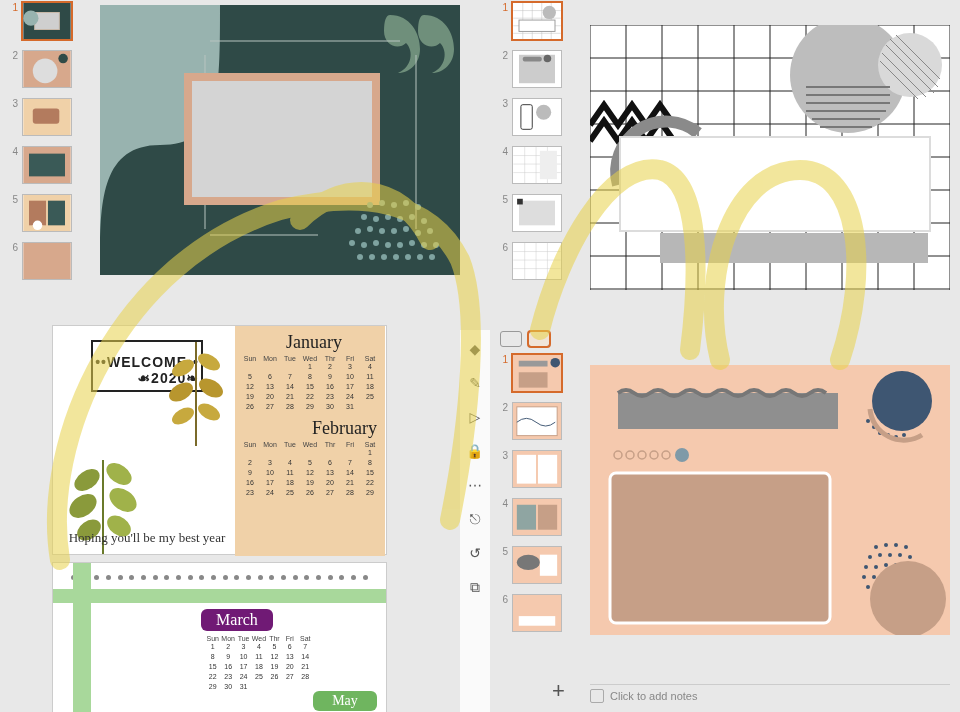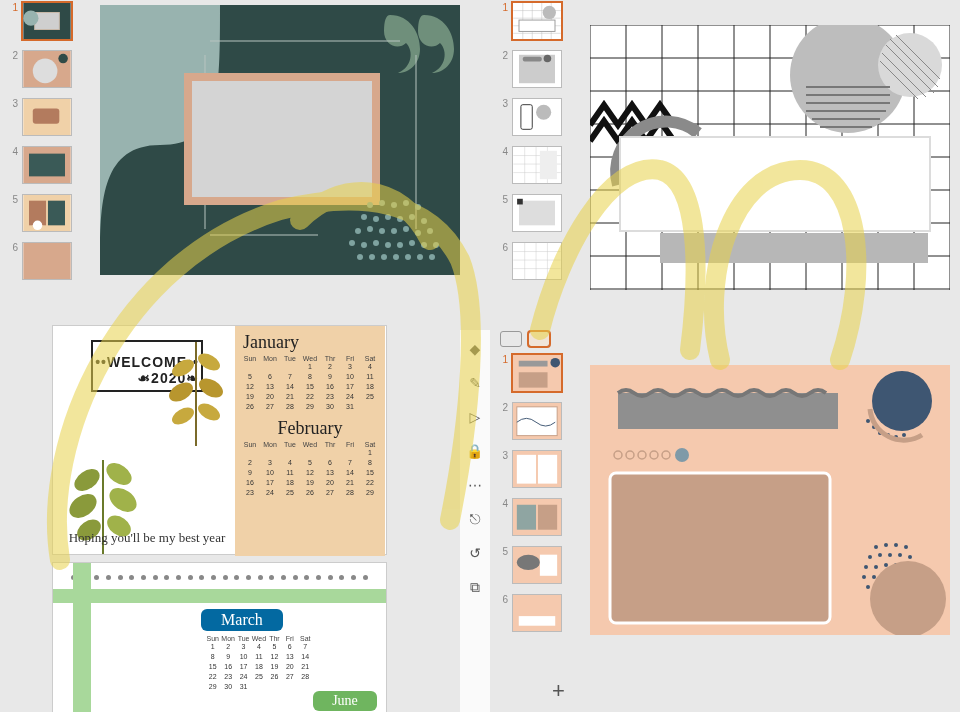--- a/index.html
+++ b/index.html
@@ -78,6 +78,7 @@
   .cal-month {
     font-family:"Brush Script MT", cursive; font-size:18px; color:#222;
     margin:6px 0 2px 8px;
+    text-align:center;
   }
   .thead { display:flex; font-size:7px; color:#444; justify-content:space-between; padding:0 6px;}
   .thead span { width:18px; text-align:center; }

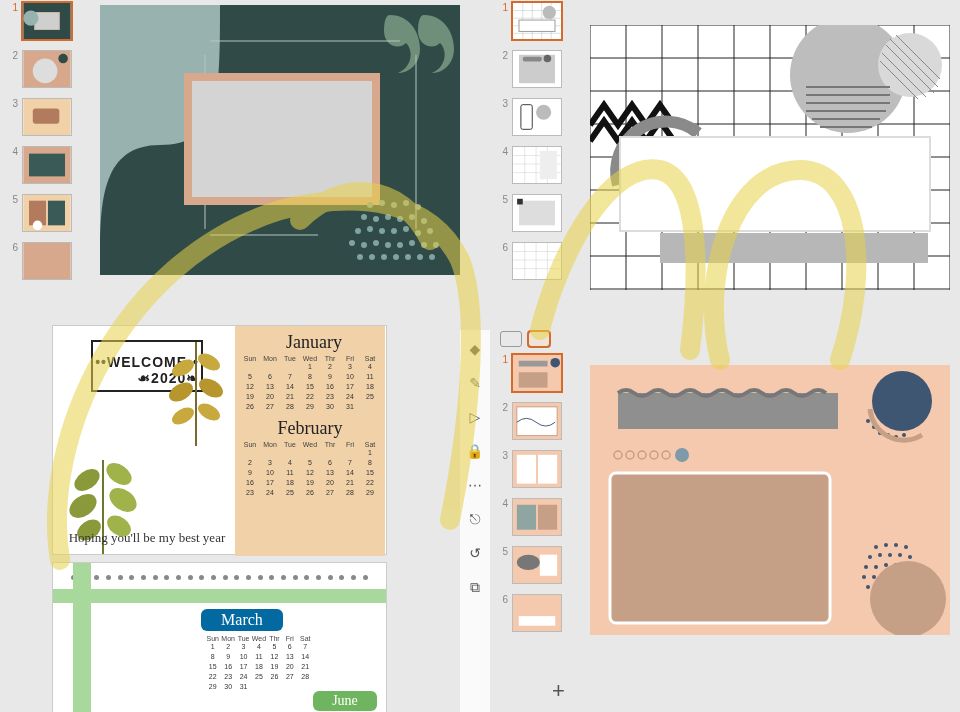--- a/index.html
+++ b/index.html
@@ -489,7 +489,7 @@
           </div>
         </div>
 
-      <div class="cal-month" style="text-align:center;margin-right:8px">February</div>
+      <div class="cal-month" style="text-align:right;margin-right:8px">February</div>
       <div class="thead">
         <span>Sun</span>
           <span>Mon</span>

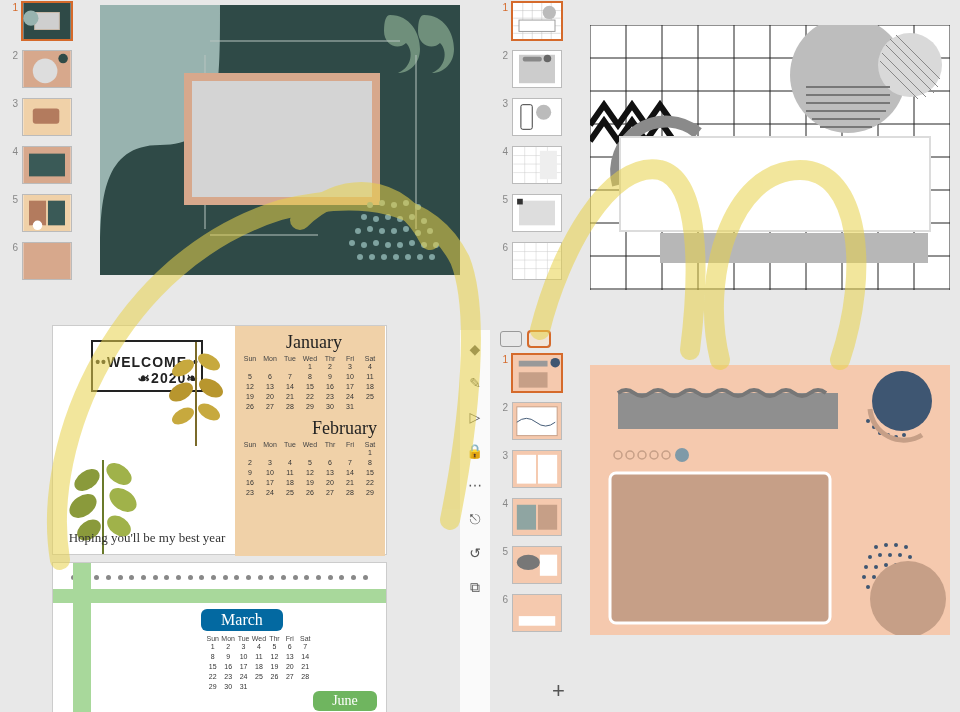--- a/index.html
+++ b/index.html
@@ -88,8 +88,8 @@
   
   .dotsrow { position:absolute; top:12px; left:18px; right:18px; height:10px; display:flex; justify-content:space-between;}
   .dotsrow i { width:5px;height:5px;border-radius:50%;background:#888;display:block;}
-  .march-lbl { position:absolute; left:148px; top:46px; width:82px; height:22px;
-    background:#0369a1; border-radius:6px; text-align:center; color:#fff;
+  .march-lbl { position:absolute; left:148px; top:46px; width:72px; height:22px;
+    background:#701a75; border-radius:6px; text-align:center; color:#fff;
     font-family:"Brush Script MT",cursive; font-size:16px; line-height:22px;}
   .april-lbl { position:absolute; left:260px; top:128px; width:64px; height:20px;
     background:#6fb55f; border-radius:6px; text-align:center; color:#fff;

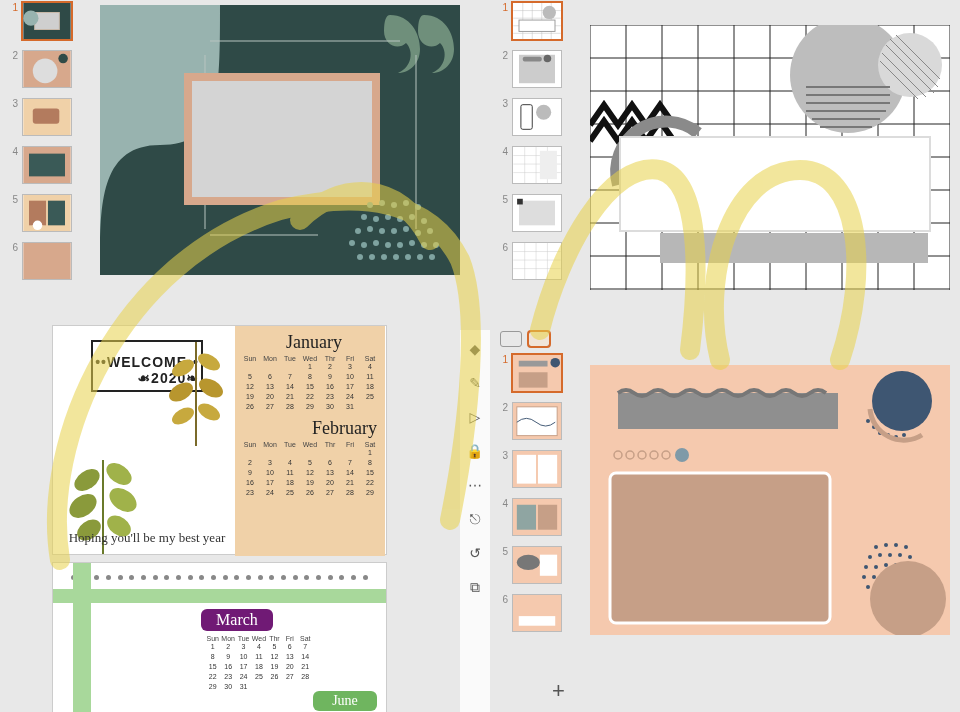--- a/index.html
+++ b/index.html
@@ -639,7 +639,7 @@
           </div>
         </div>
     </div>
-    <div class="april-lbl">June</div>
+    <div class="april-lbl">May</div>
   </div>
 </div>
 

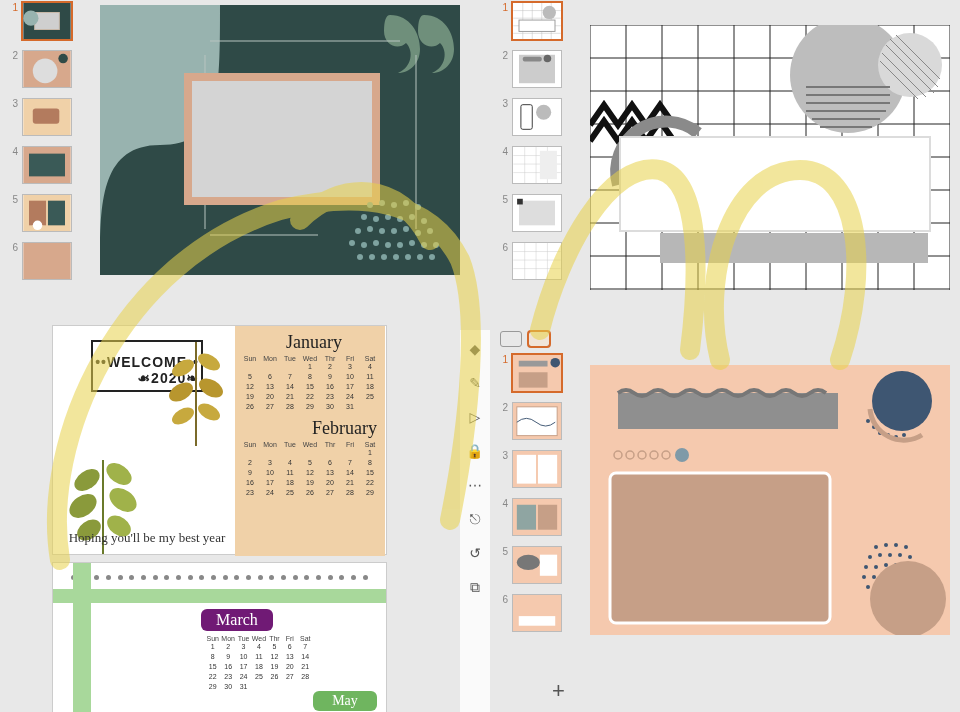--- a/index.html
+++ b/index.html
@@ -786,6 +786,10 @@
   </div>
 
   <div class="add-slide">+</div>
+  <div class="notes-bar">
+    <div class="notes-icon"></div>
+    <span>Click to add notes</span>
+  </div>
 </div>
 
 <svg class="yellow-over" style="left:0;top:0;width:960px;height:712px" viewBox="0 0 960 712">

